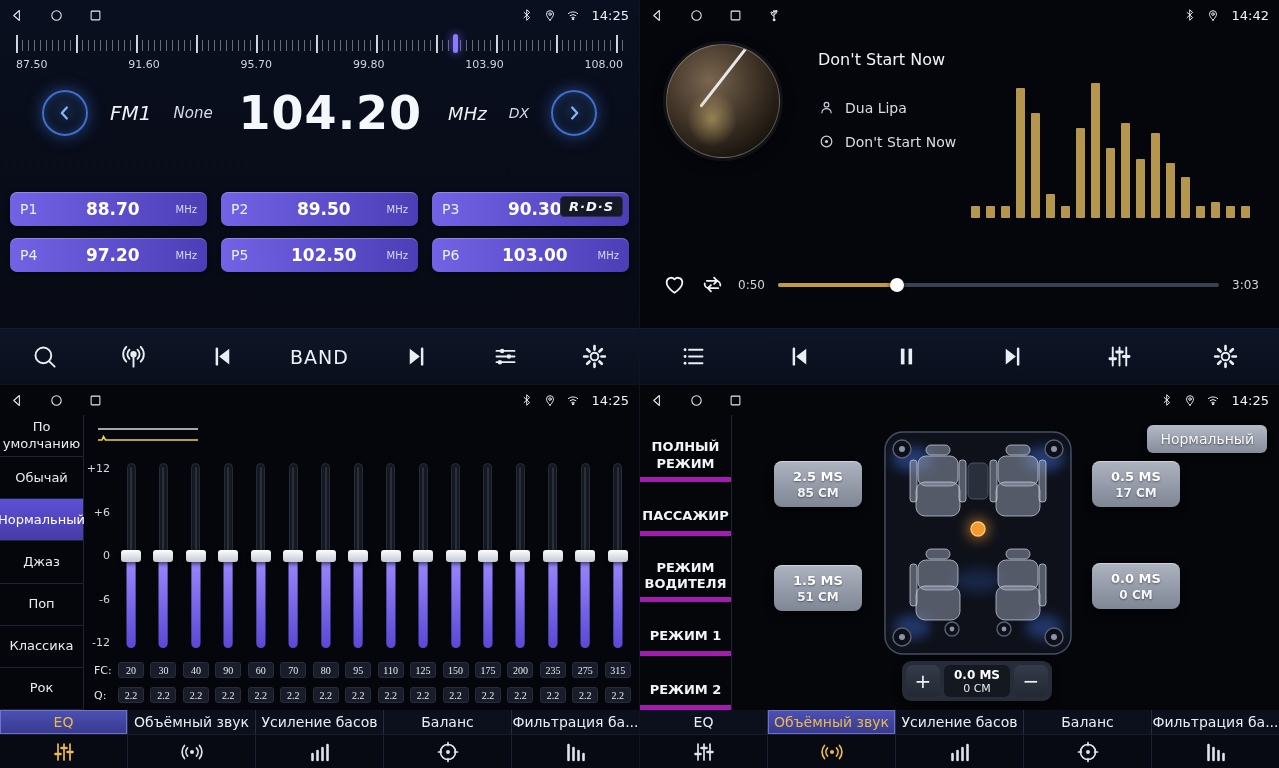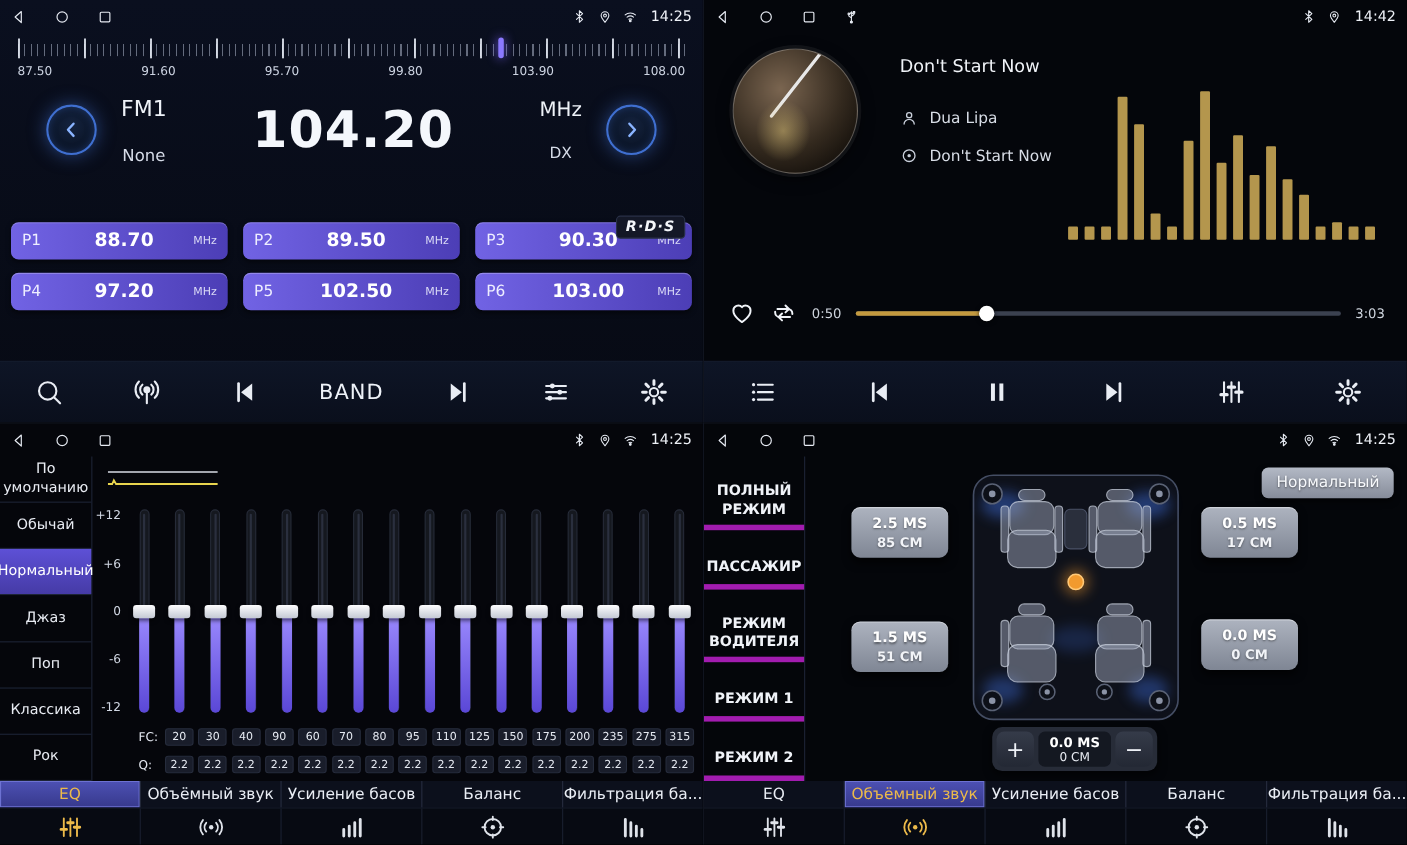--- a/index.html
+++ b/index.html
@@ -44,7 +44,7 @@
     box-shadow:0 0 16px rgba(63,111,208,.55), inset 0 0 8px rgba(63,111,208,.4);
     display:flex; align-items:center; justify-content:center; }
   .dir-btn svg { width:22px; height:22px; stroke-width:2.4; }
-  .band-block,.unit-block { display:flex; flex-direction:column; align-items:center; gap:22px; }
+  .band-block,.unit-block { display:flex; flex-direction:row; align-items:center; gap:22px;font-style:italic; }
   .band-block { margin-left:22px; }
   .unit-block { margin-right:22px; }
   .band-name { font-size:20px; color:#eef2f8; }

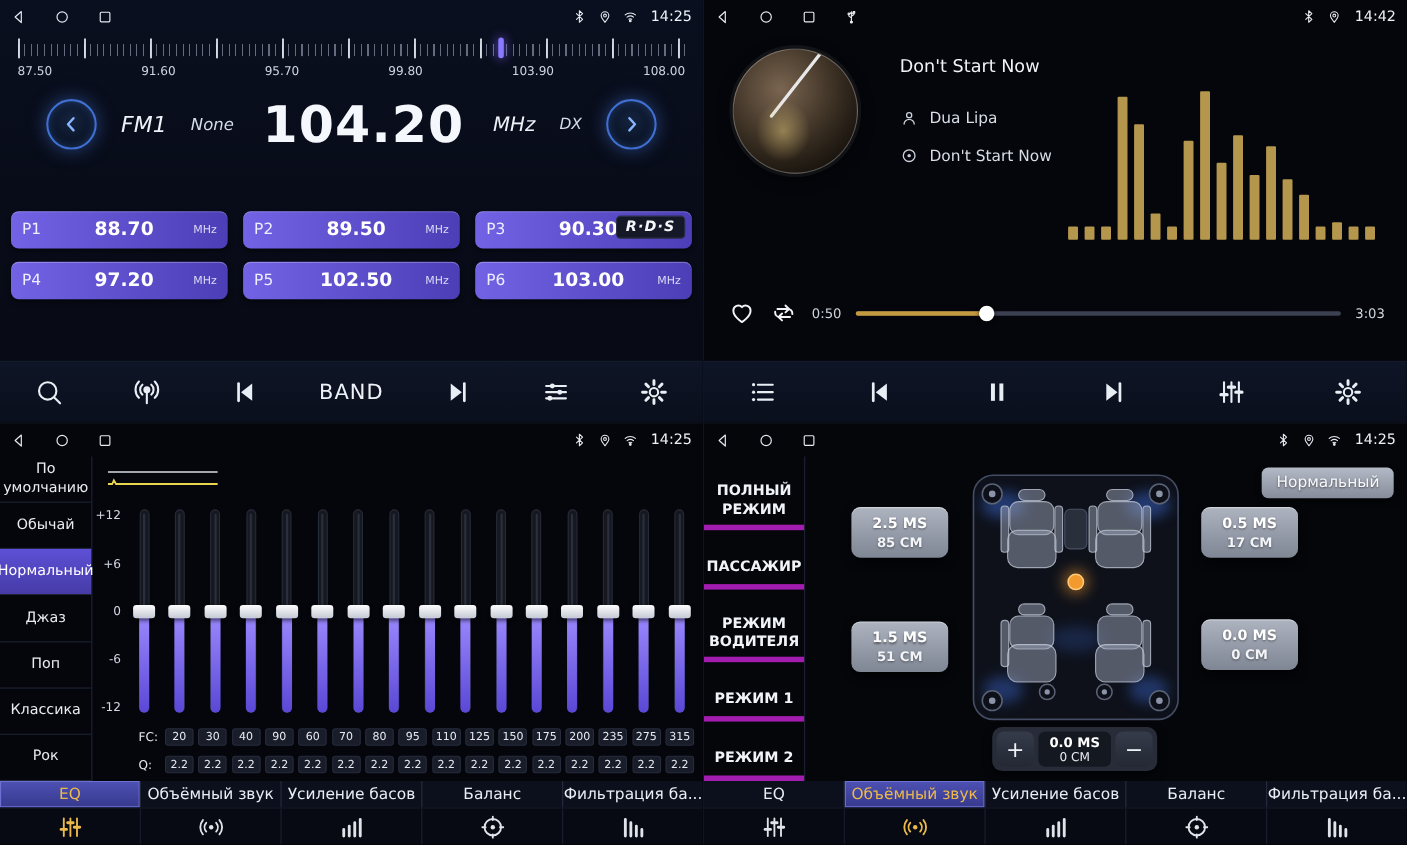--- a/index.html
+++ b/index.html
@@ -118,7 +118,7 @@
   .eq-handle { position:absolute; left:50%; transform:translateX(-50%); width:20px; height:12px;
     border-radius:3px; background:linear-gradient(180deg,#fdfdfe,#c4c9d4);
     box-shadow:0 2px 4px rgba(0,0,0,.6); }
-  .fc-row,.q-row { position:absolute; left:2px; right:6px; display:flex; align-items:center;margin-left:32px; }
+  .fc-row,.q-row { position:absolute; left:2px; right:6px; display:flex; align-items:center; }
   .fc-row { bottom:32px; } .q-row { bottom:7px; }
   .fq-label { width:30px; font-size:11px; color:#e2e6ef; padding-left:8px; }
   .fq-chips { flex:1; display:flex; justify-content:space-between; padding:0 2px; }

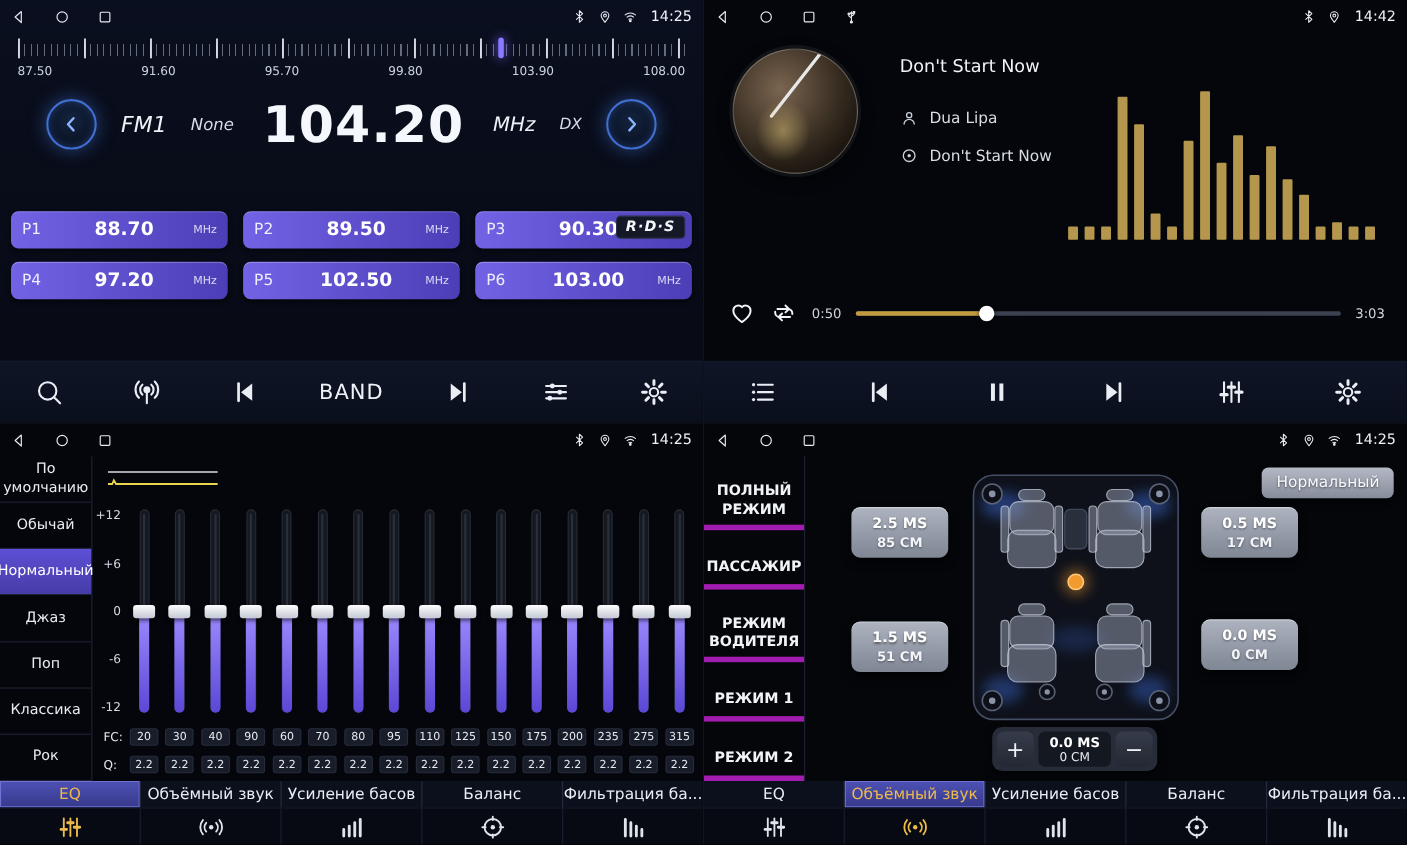--- a/index.html
+++ b/index.html
@@ -123,7 +123,7 @@
   .fq-label { width:30px; font-size:11px; color:#e2e6ef; padding-left:8px; }
   .fq-chips { flex:1; display:flex; justify-content:space-between; padding:0 2px; }
   .fq-chip { width:26px; height:16px; background:#191d2a; border:1px solid #262c3c; border-radius:3px;
-    font-size:10px; color:#e6eaf2; display:flex; align-items:center; justify-content:center; }
+    font-size:10px; color:#e6eaf2; display:flex; align-items:center; justify-content:center;font-family:Liberation Serif, serif; }
 
   
   .audio-tabs { position:absolute; left:0; right:0; bottom:0; height:58px; }

